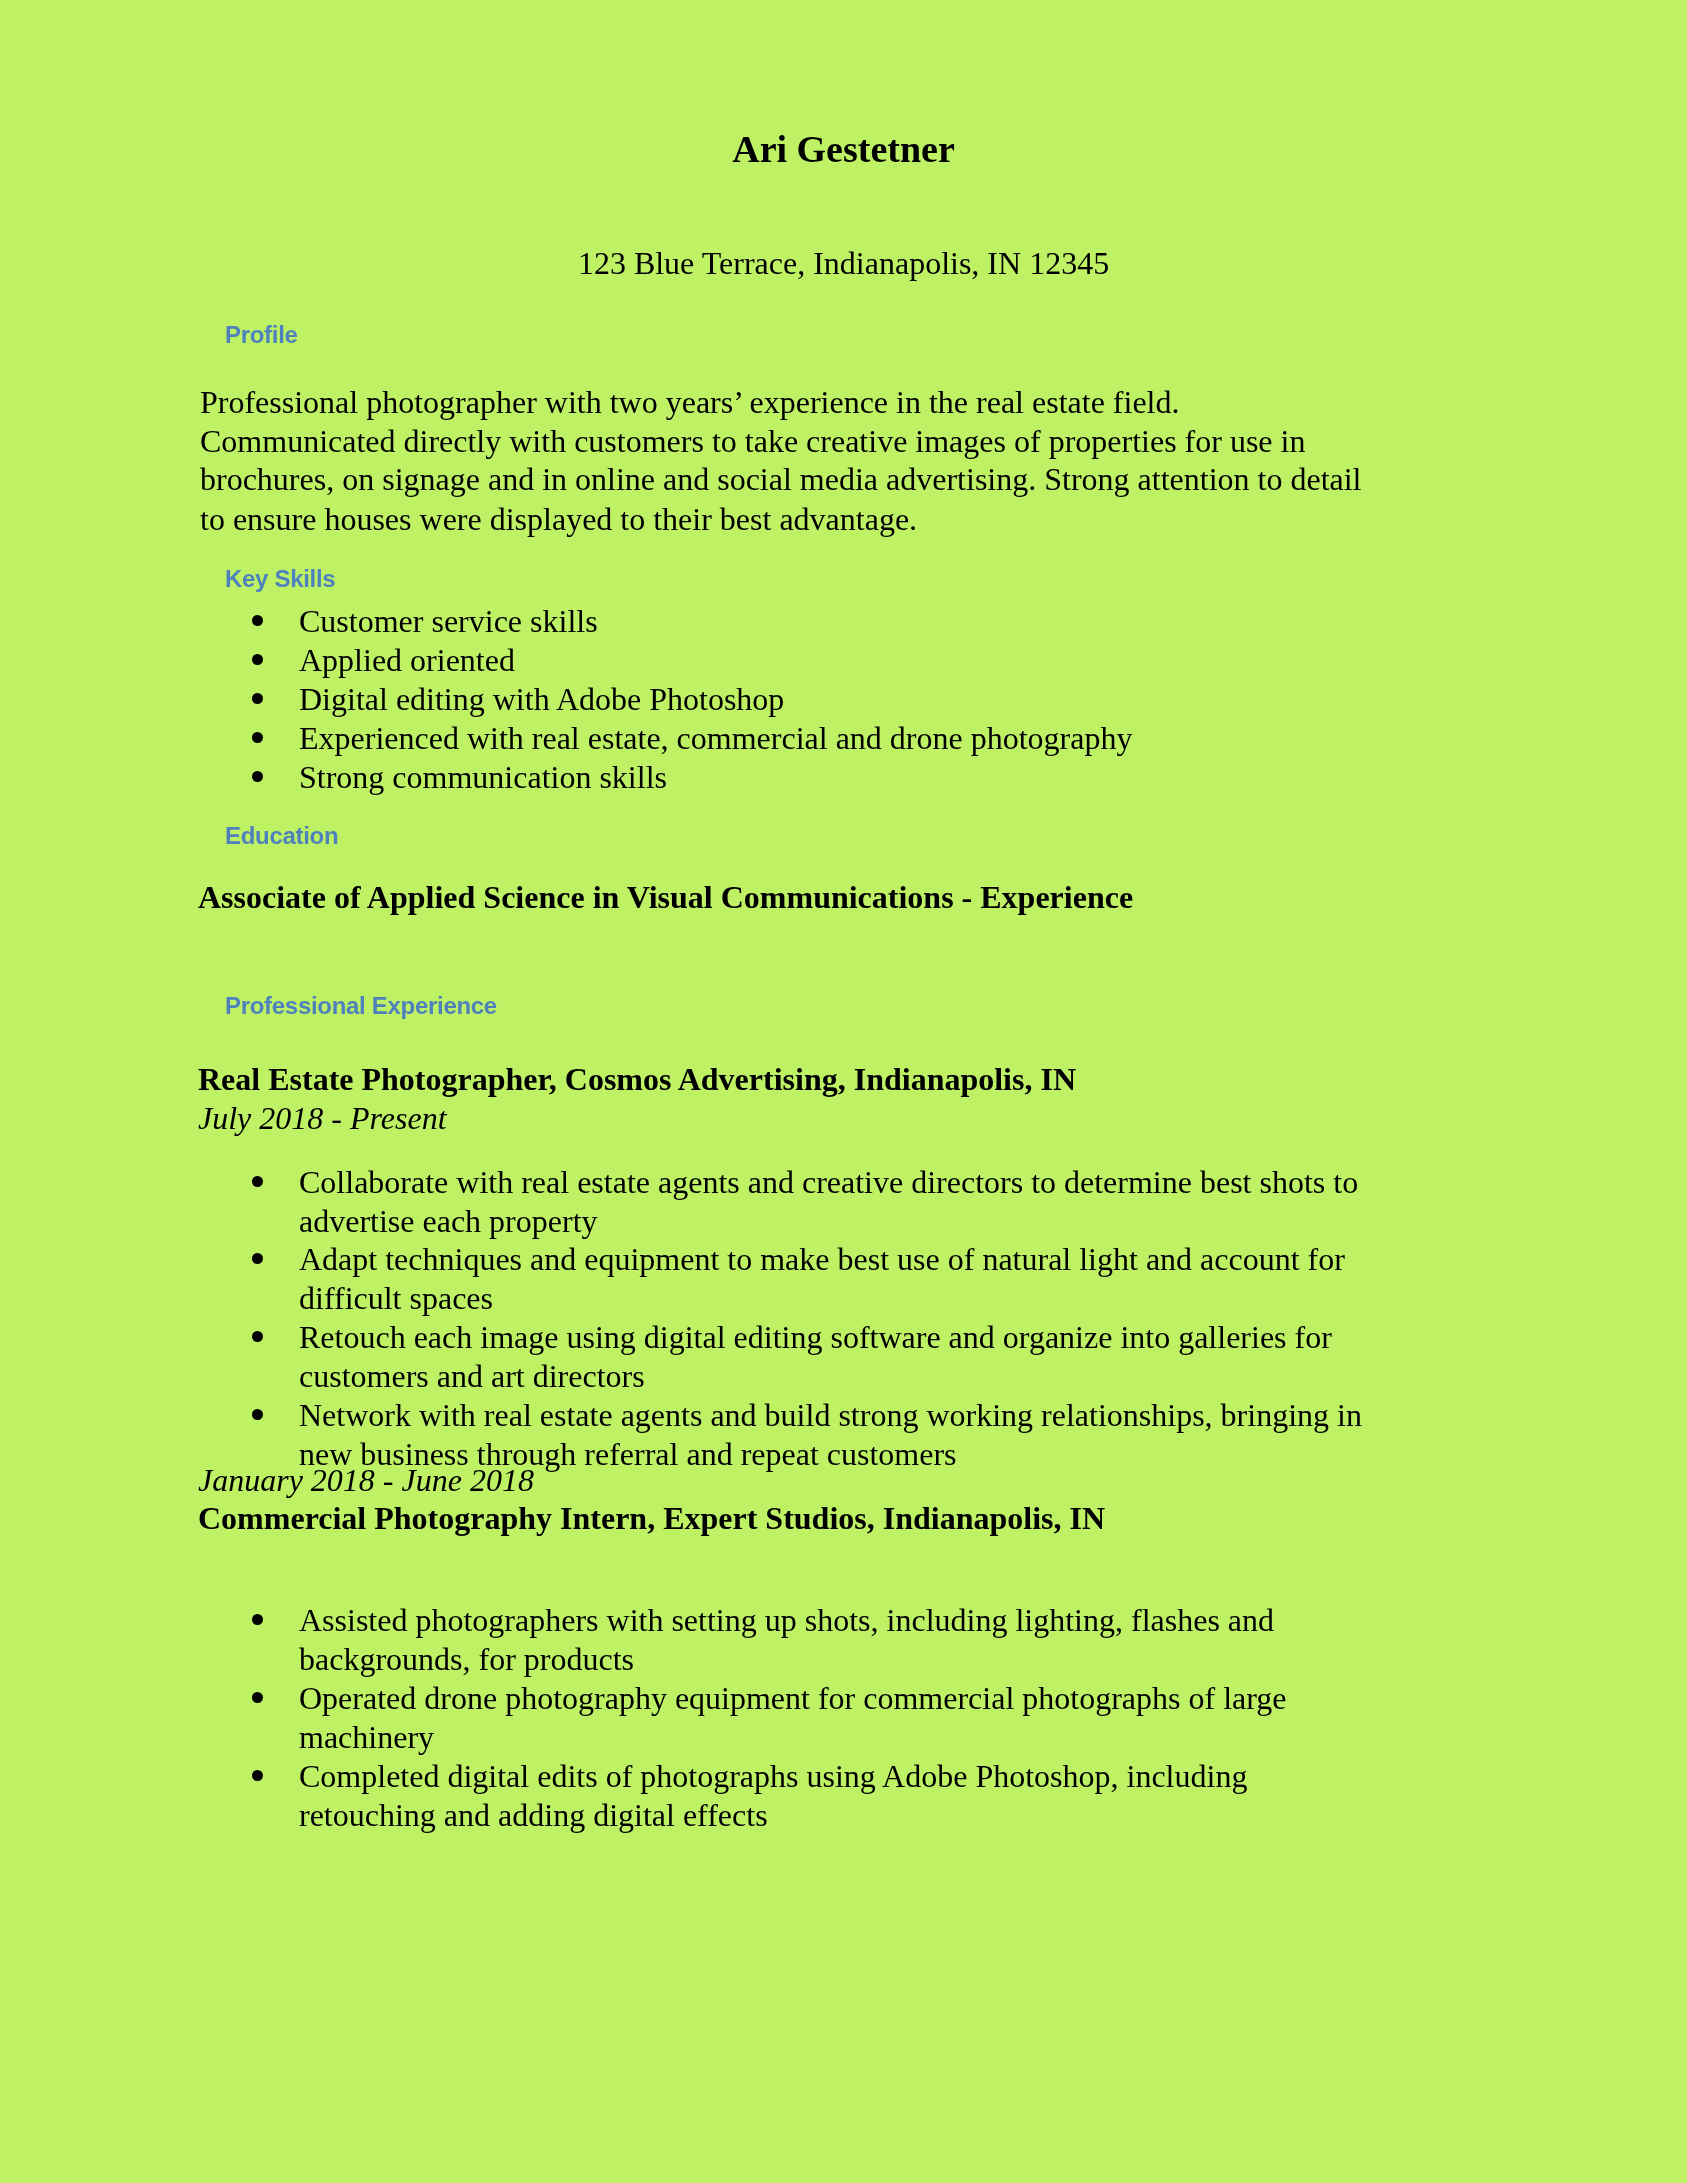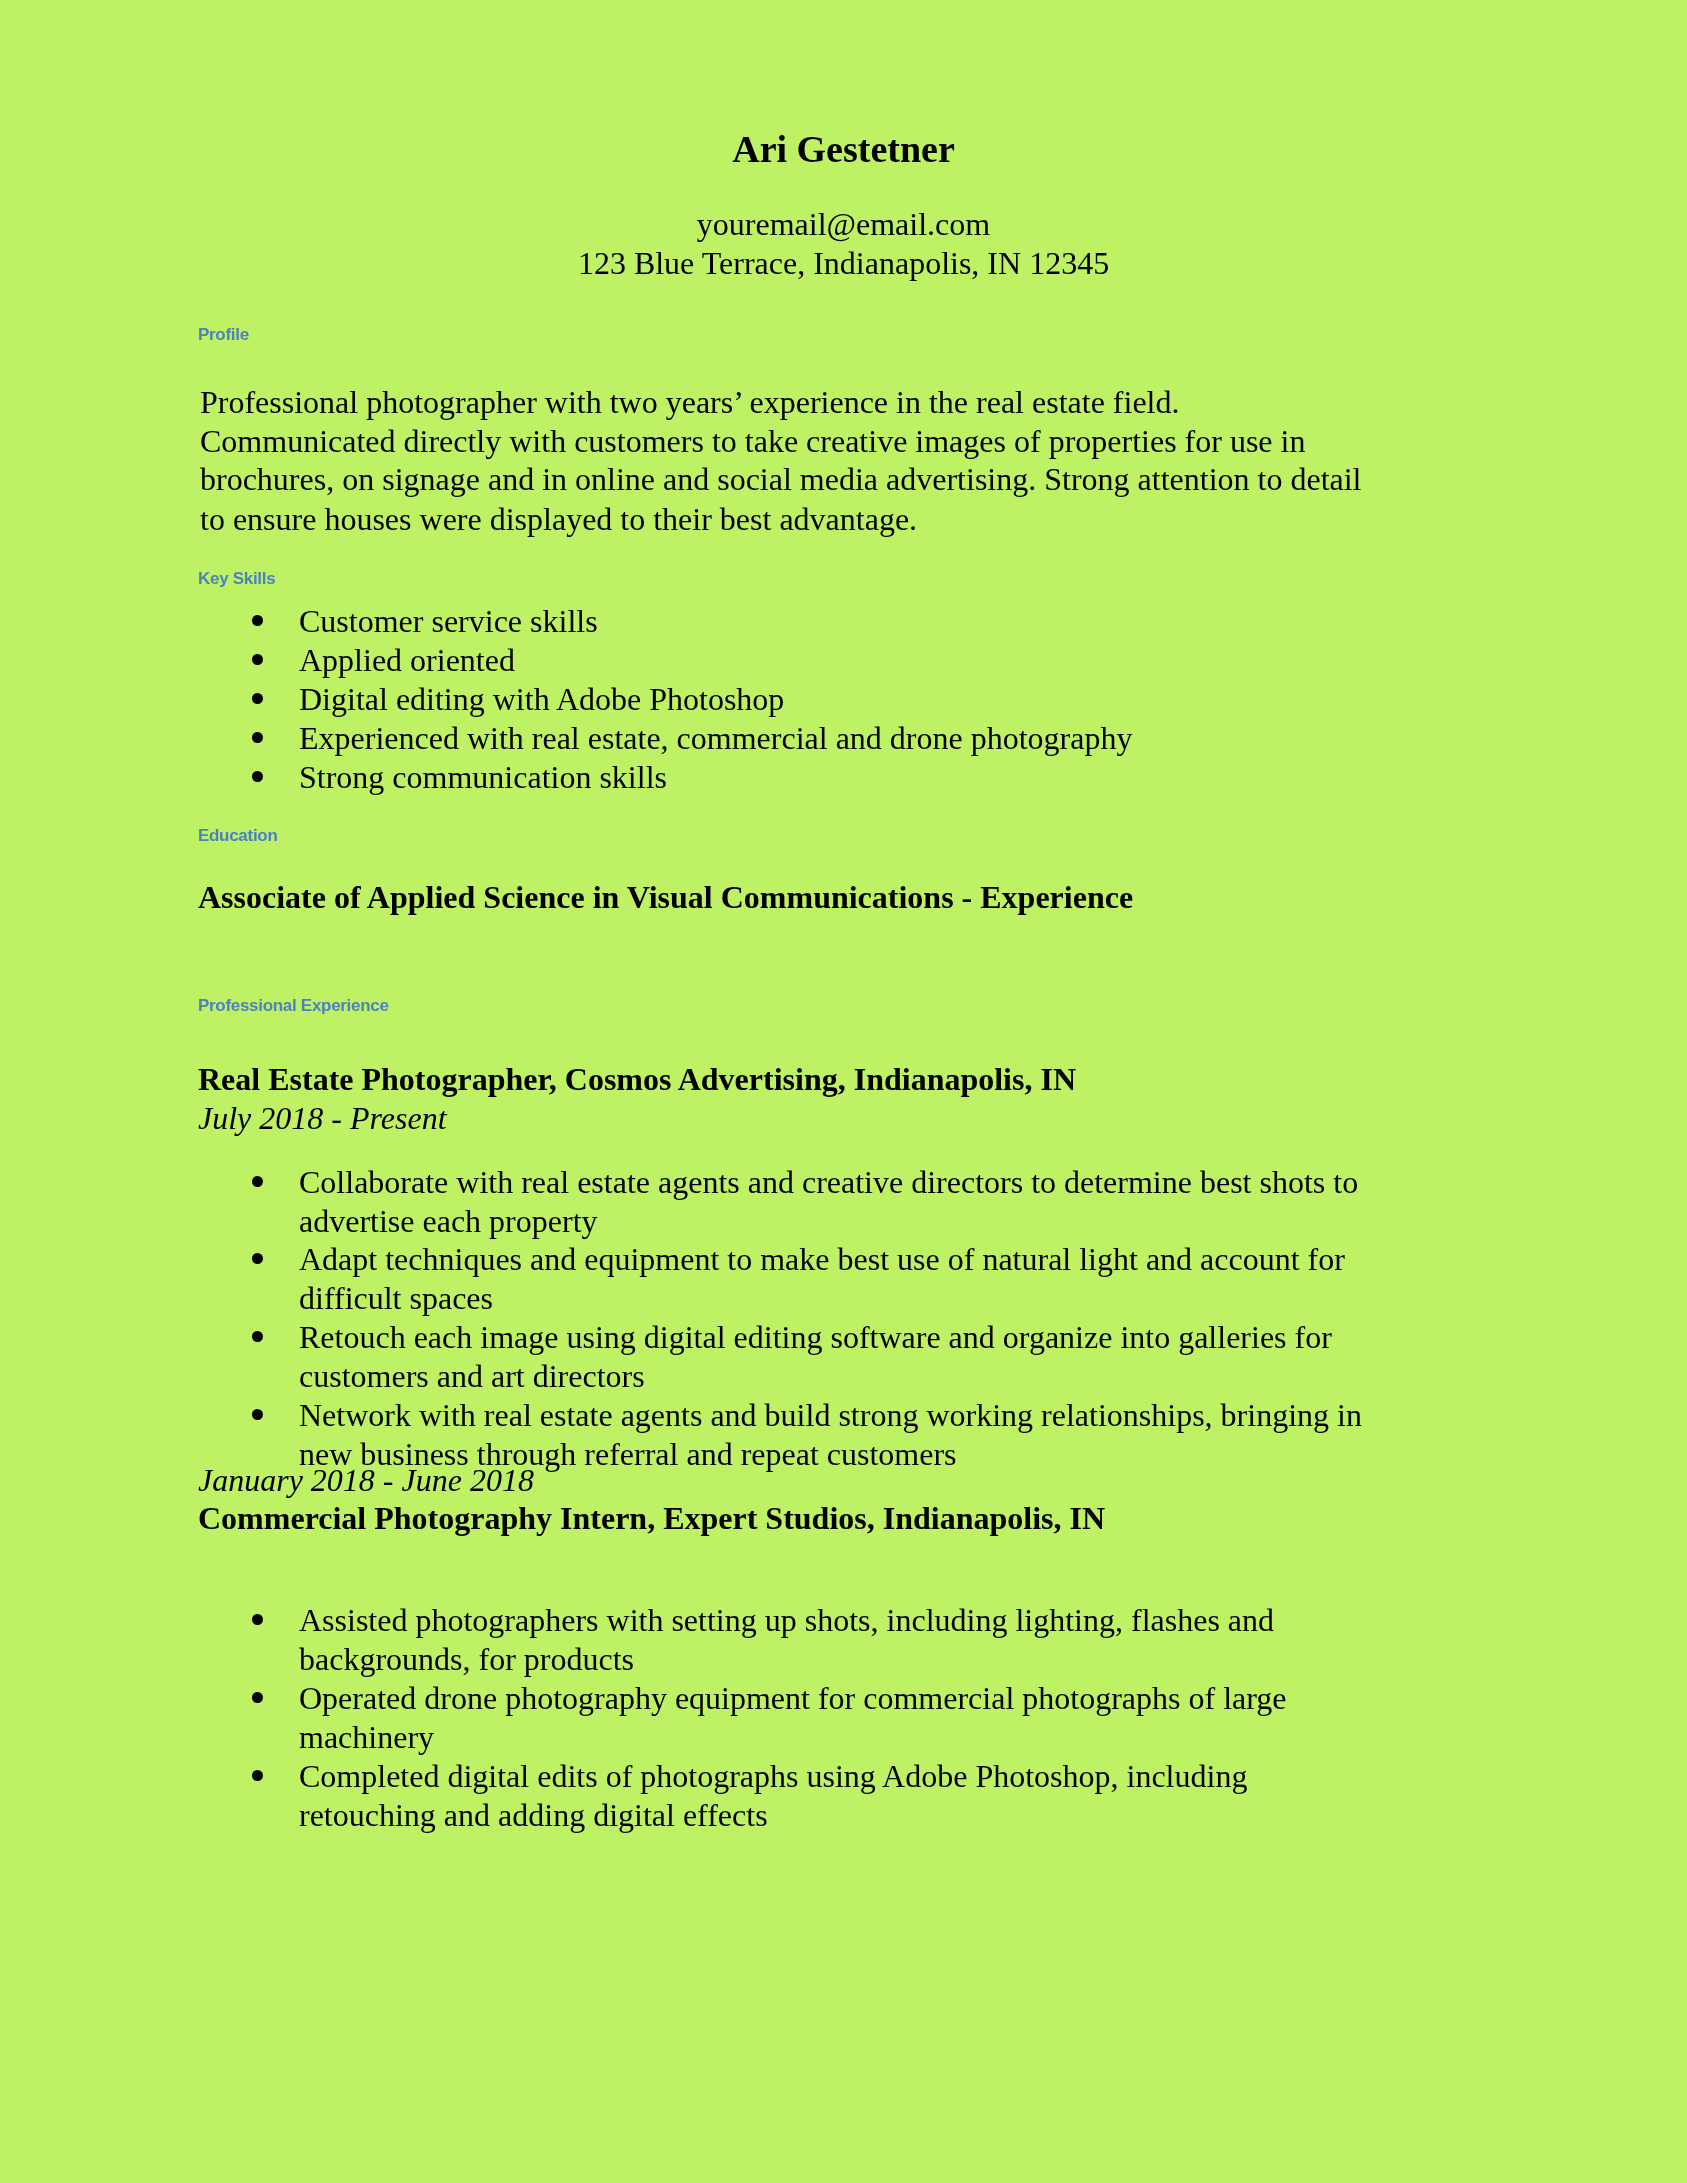--- a/index.html
+++ b/index.html
@@ -37,7 +37,6 @@
 <div class="page">
 
   <div class="ln center name" style="top:130px;">Ari Gestetner</div>
-  <div class="ln center" style="top:208px;">youremail@email.com</div>
   <div class="ln center" style="top:247px;">123 Blue Terrace, Indianapolis, IN 12345</div>
 
   <div class="ln heading" style="left:198px; top:323px; color:#4F81BD;">Profile</div>

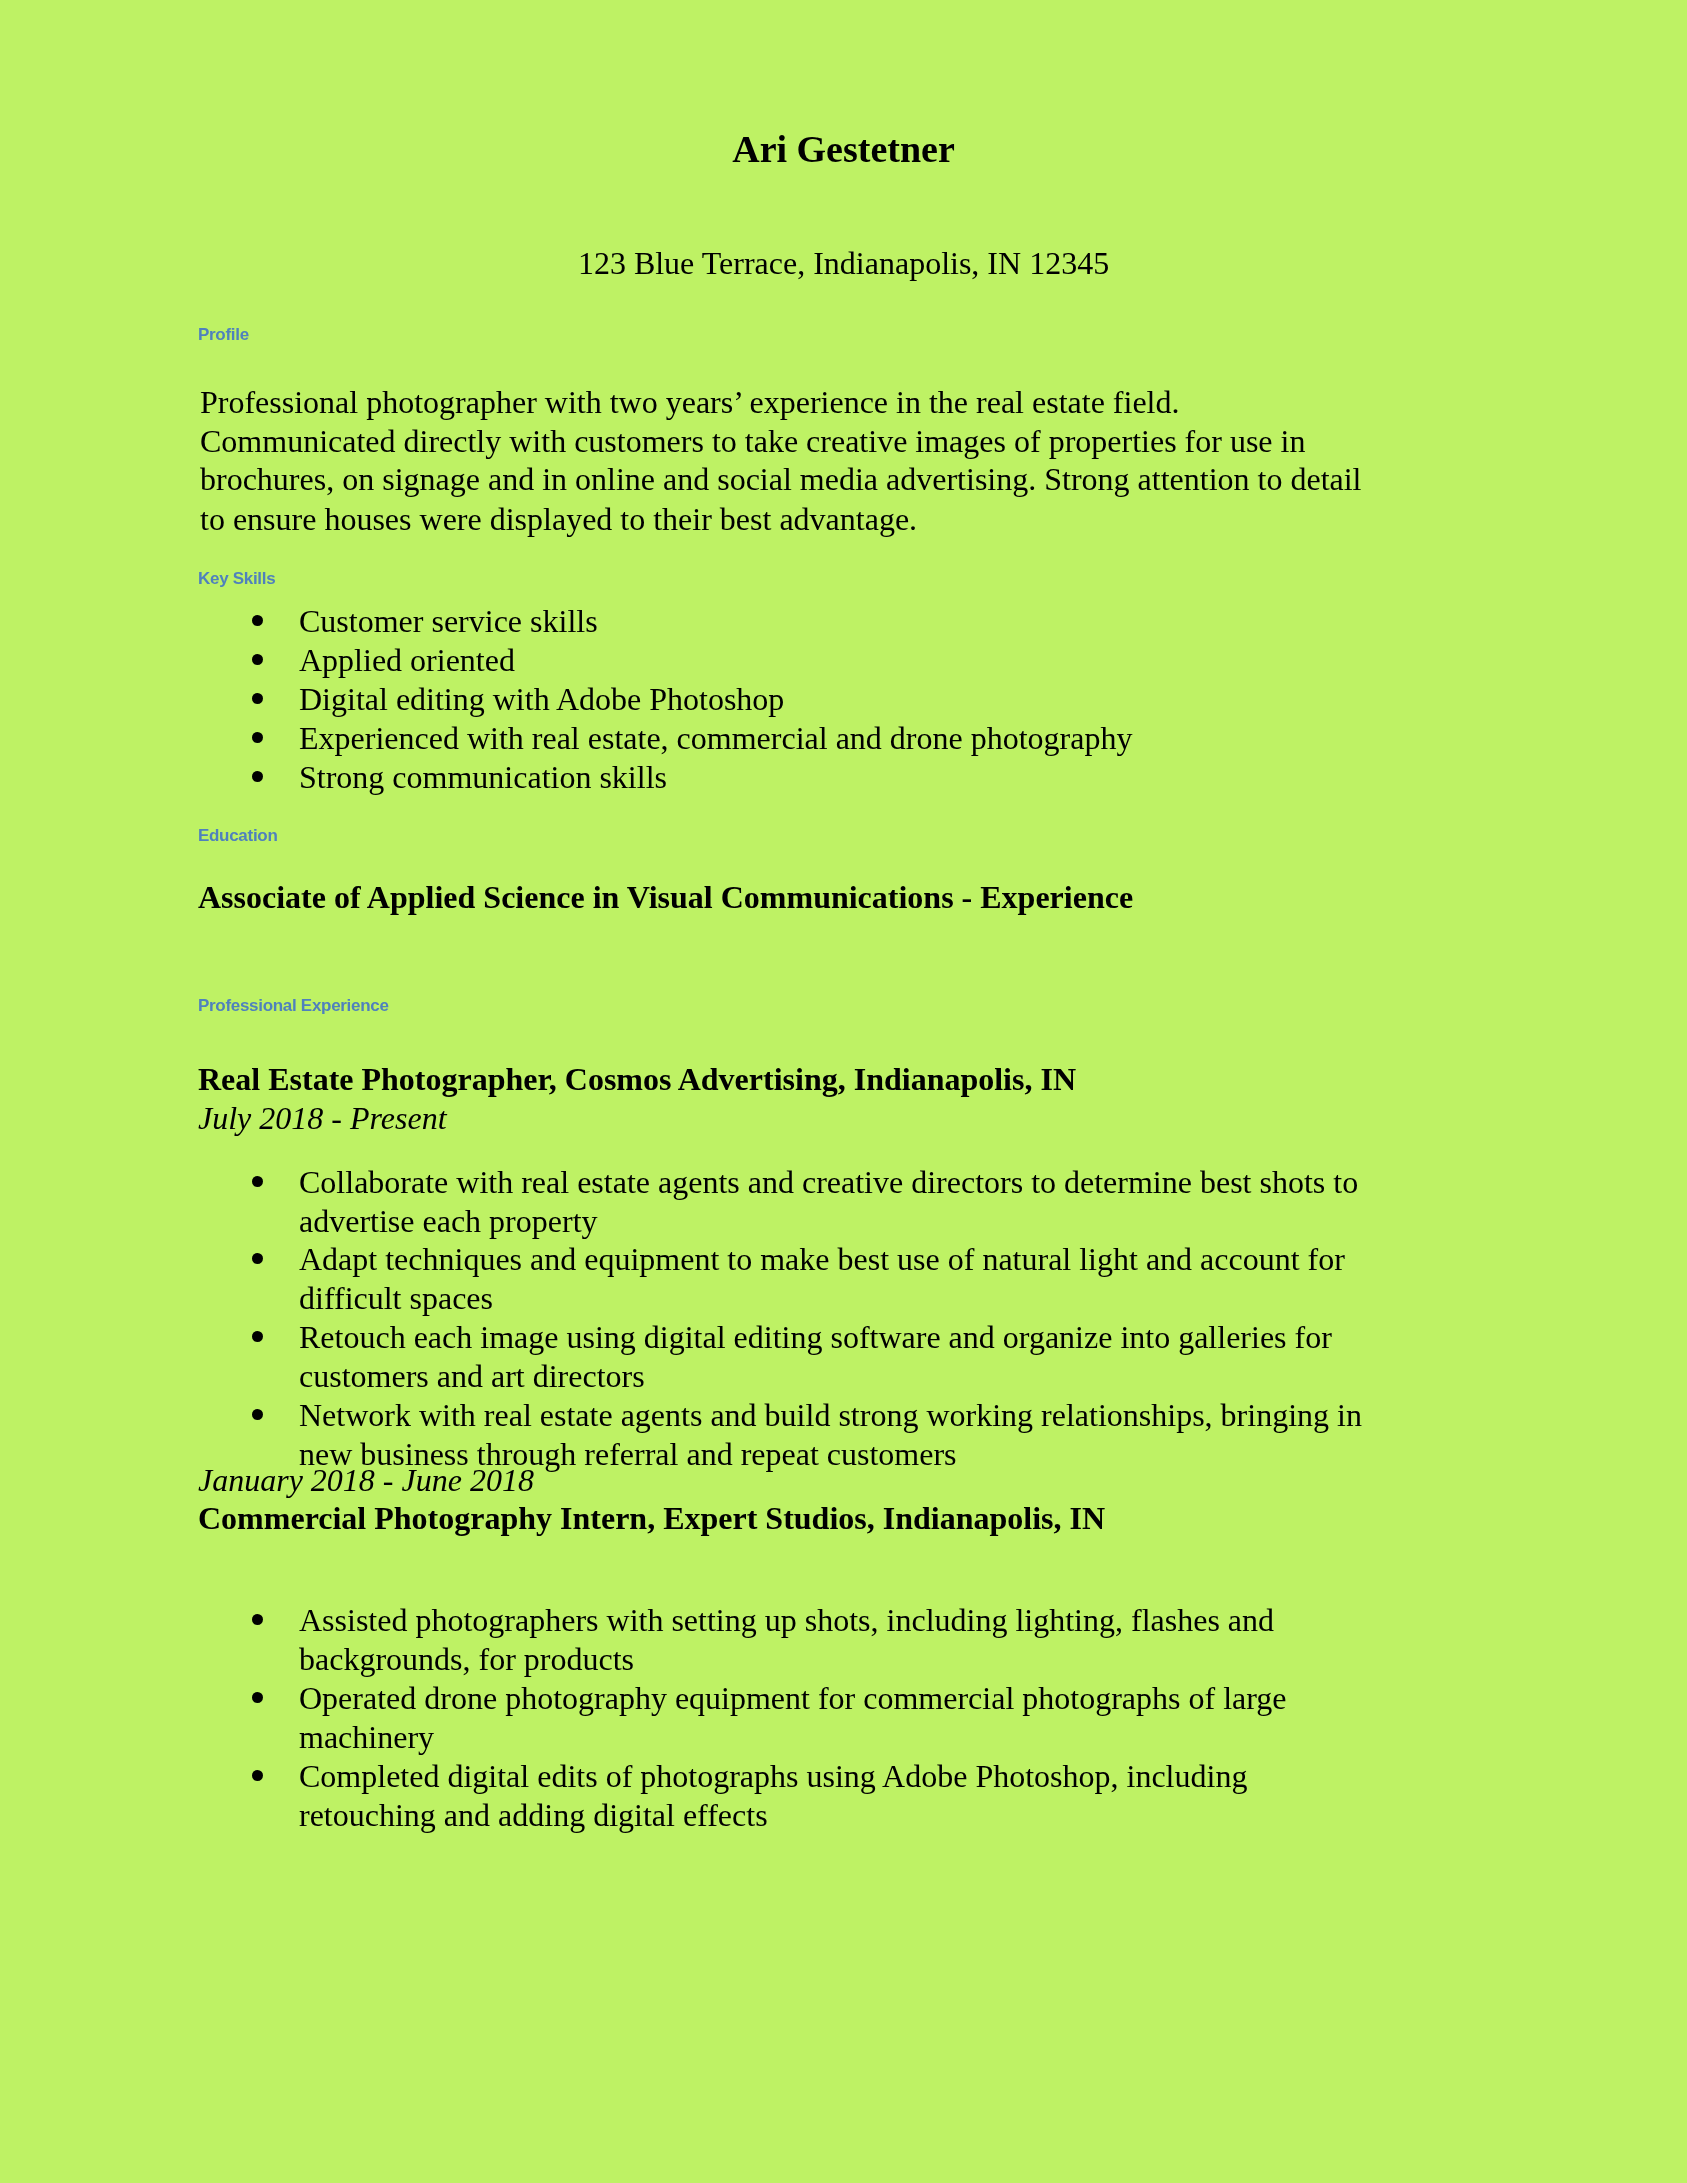--- a/index.html
+++ b/index.html
@@ -18,9 +18,10 @@
   .heading {
     font-family: "Liberation Sans", "DejaVu Sans", sans-serif;
     font-weight: bold;
-    font-size: 17px;
+    font-size: 24px;
     line-height: 24.5px;
     letter-spacing: -0.3px;
+    margin-left: 27px;
   }
   .bold { font-weight: bold; }
   .italic { font-style: italic; }

